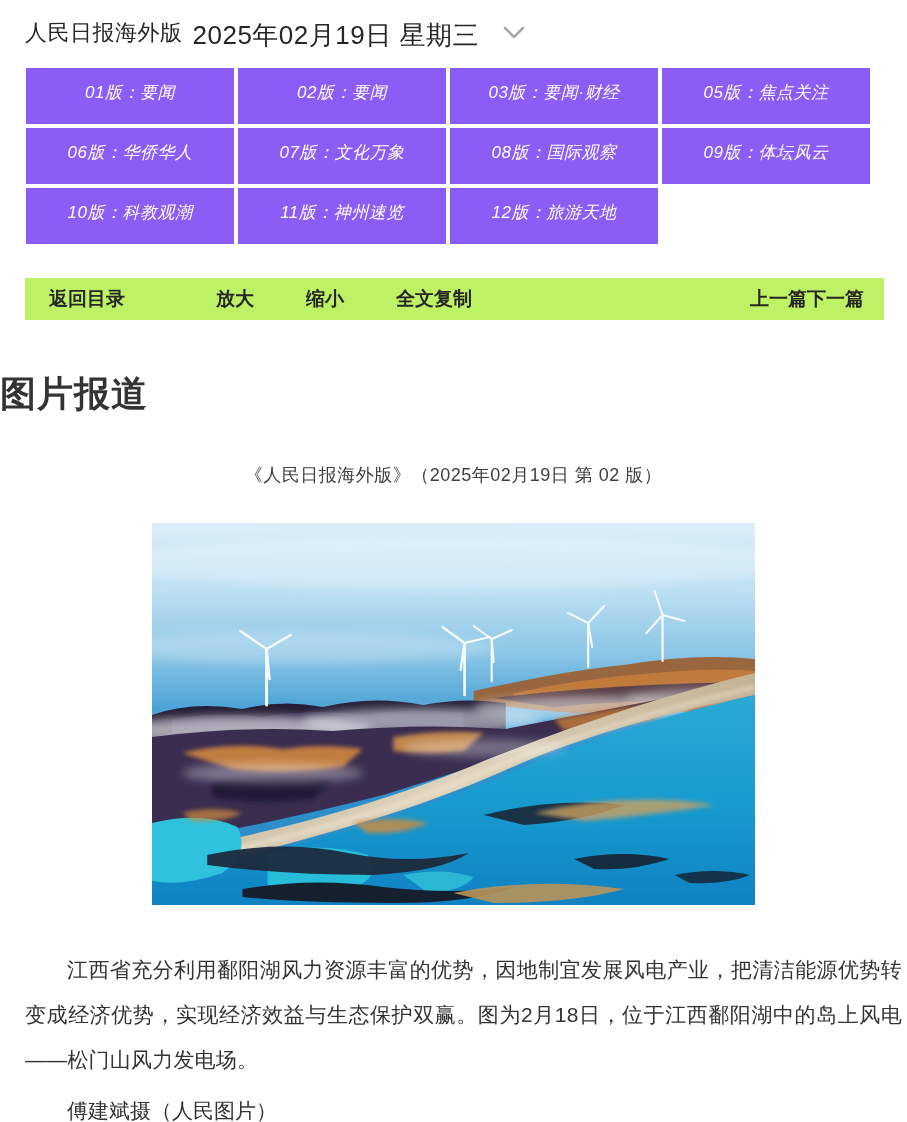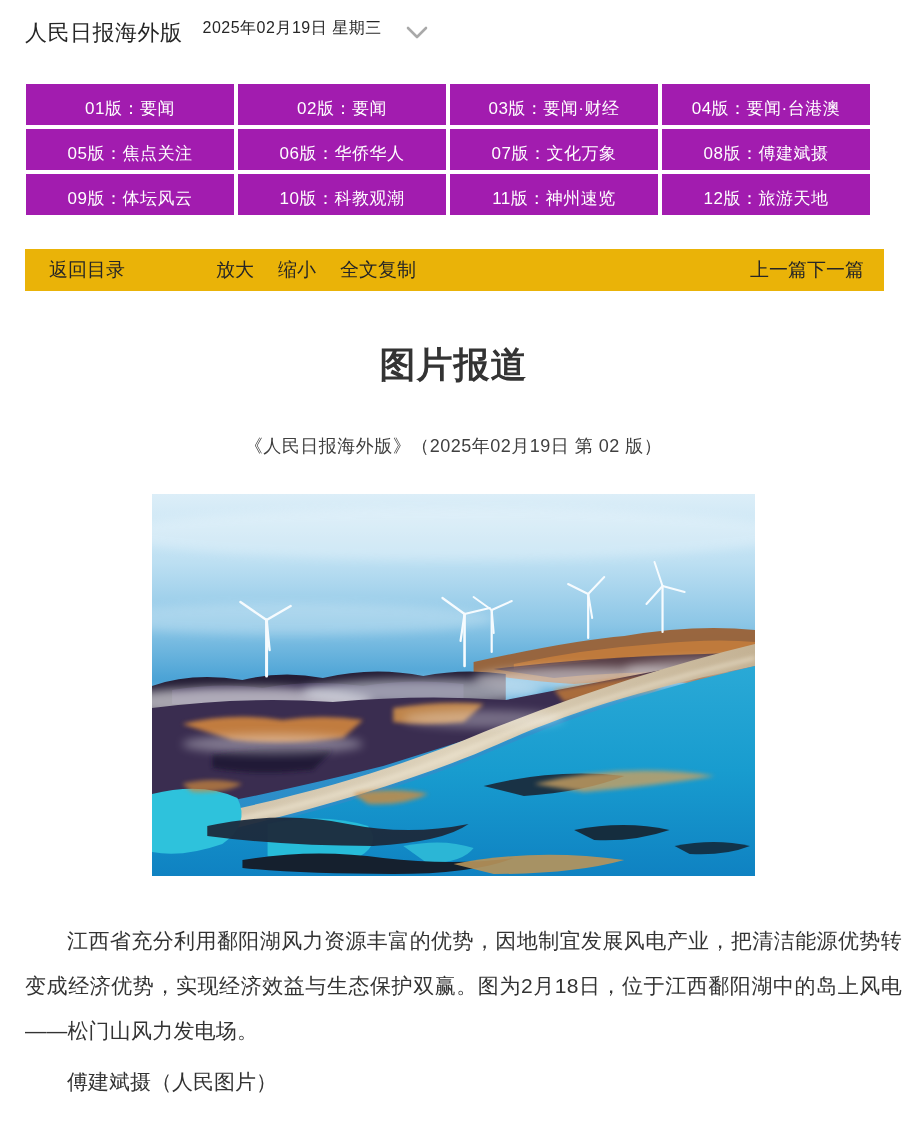--- a/index.html
+++ b/index.html
@@ -11,7 +11,7 @@
   }
   
   .masthead {
-    padding: 18px 25px 0 25px; height: 84px;
+    padding: 18px 25px 0 25px; height: 68px;
     display: flex; align-items: flex-start;
   }
   .masthead .paper-name { font-size: 22px; color: #262626; letter-spacing: 0.5px; }

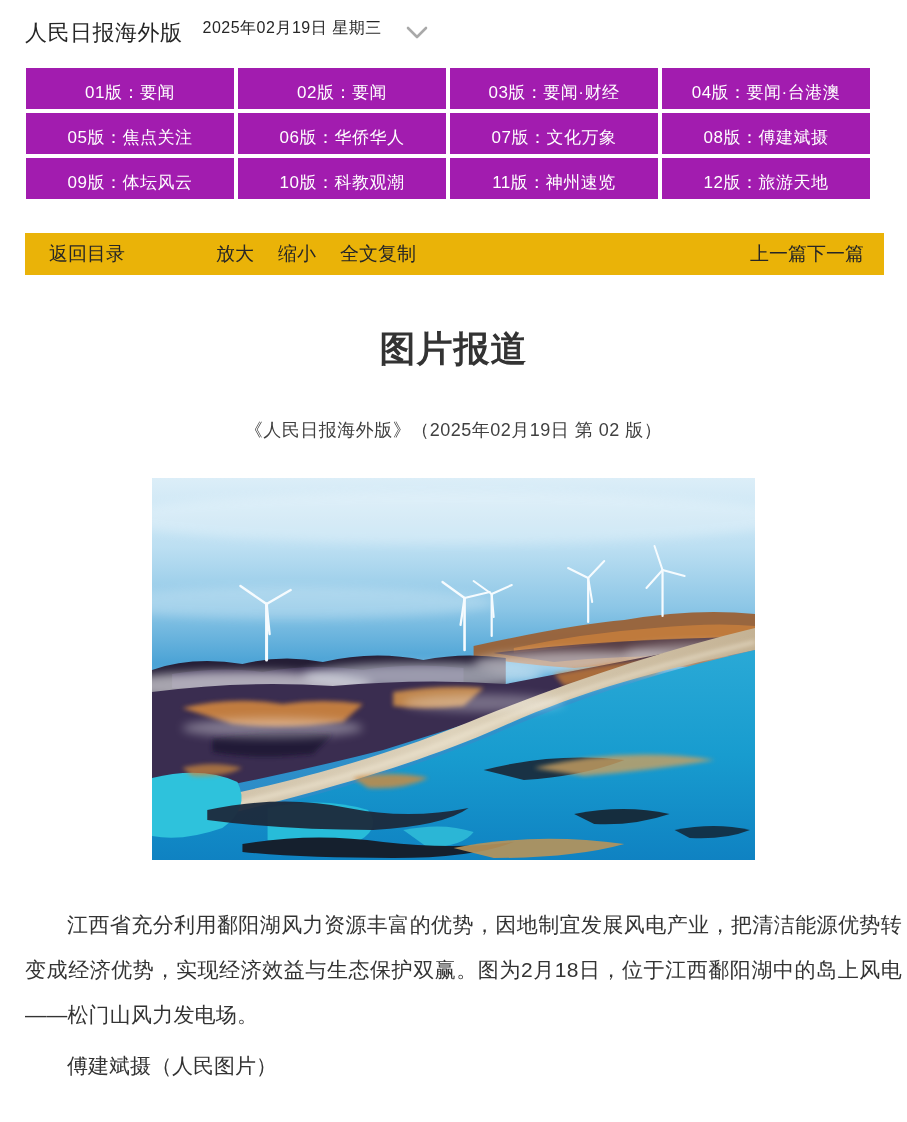--- a/index.html
+++ b/index.html
@@ -15,7 +15,7 @@
     display: flex; align-items: flex-start;
   }
   .masthead .paper-name { font-size: 22px; color: #262626; letter-spacing: 0.5px; }
-  .masthead .issue-date { font-size: 16px; color: #262626; margin-left: 20px; letter-spacing: 0.5px; }
+  .masthead .issue-date { font-size: 26px; color: #262626; margin-left: 10px; letter-spacing: 0.5px; }
   .masthead .chev { margin-left: 22px; margin-top: 6px; cursor: pointer; display: inline-flex; }
 
   

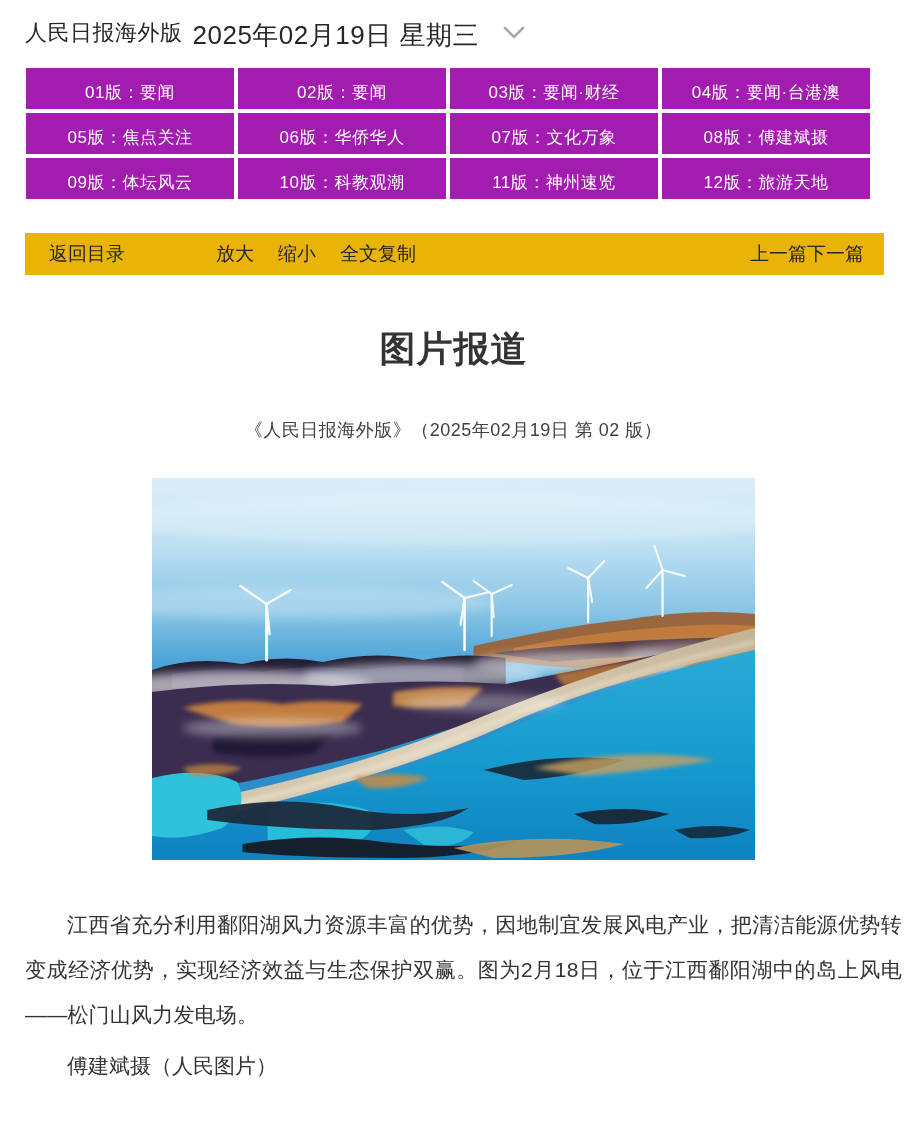--- a/index.html
+++ b/index.html
@@ -25,9 +25,9 @@
     gap: 4px; background: #ffffff;
   }
   .pcell {
-    background: #a21caf; color: #ffffff; text-decoration: none;
-    height: 41px; line-height: 50px; text-align: center;
-    font-size: 17px; display: block; cursor: pointer; letter-spacing: 0.5px;
+    background: #8b5cf6; color: #ffffff; text-decoration: none;
+    height: 56px; line-height: 50px; text-align: center;
+    font-size: 17px; display: block; cursor: pointer; letter-spacing: 0.5px; font-style: italic;
   }
 
   

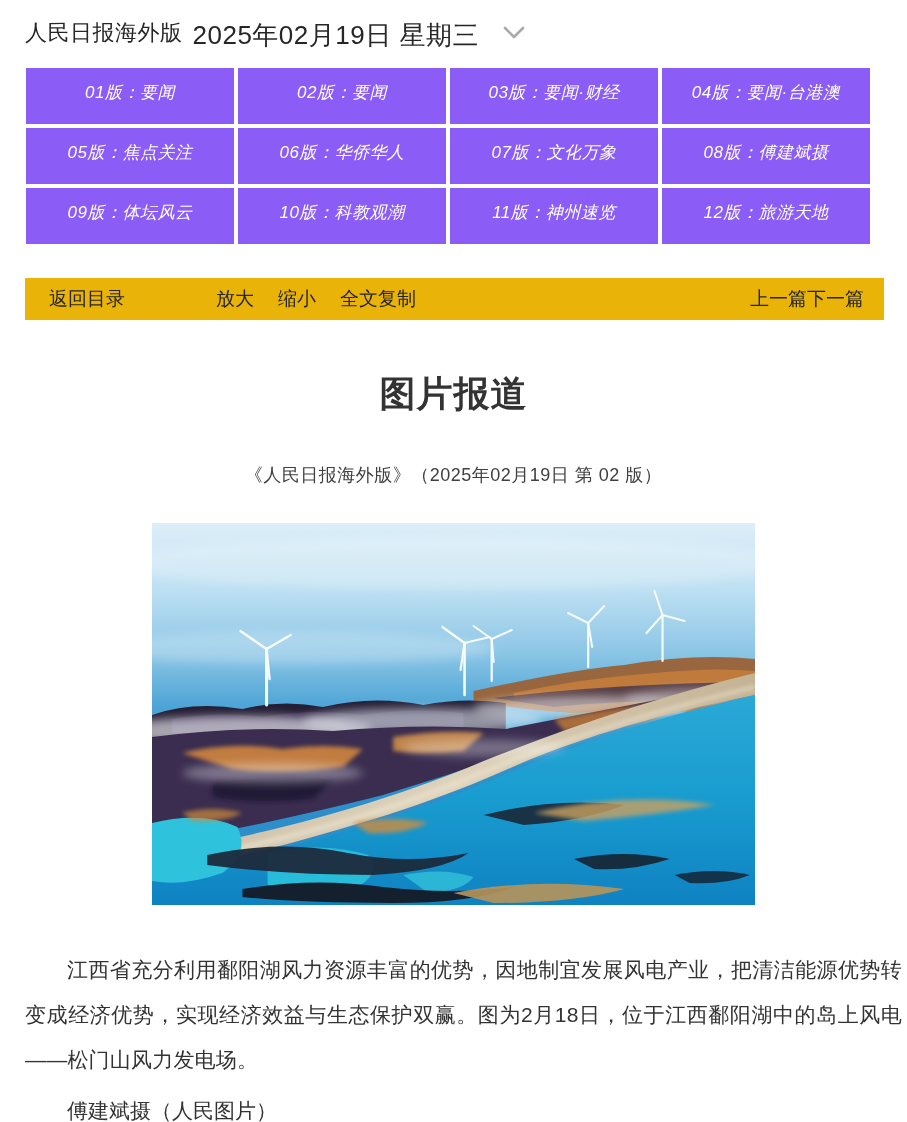--- a/index.html
+++ b/index.html
@@ -85,7 +85,6 @@
   <a class="pcell">01版：要闻</a>
   <a class="pcell">02版：要闻</a>
   <a class="pcell">03版：要闻·财经</a>
-  <a class="pcell">04版：要闻·台港澳</a>
   <a class="pcell">05版：焦点关注</a>
   <a class="pcell">06版：华侨华人</a>
   <a class="pcell">07版：文化万象</a>

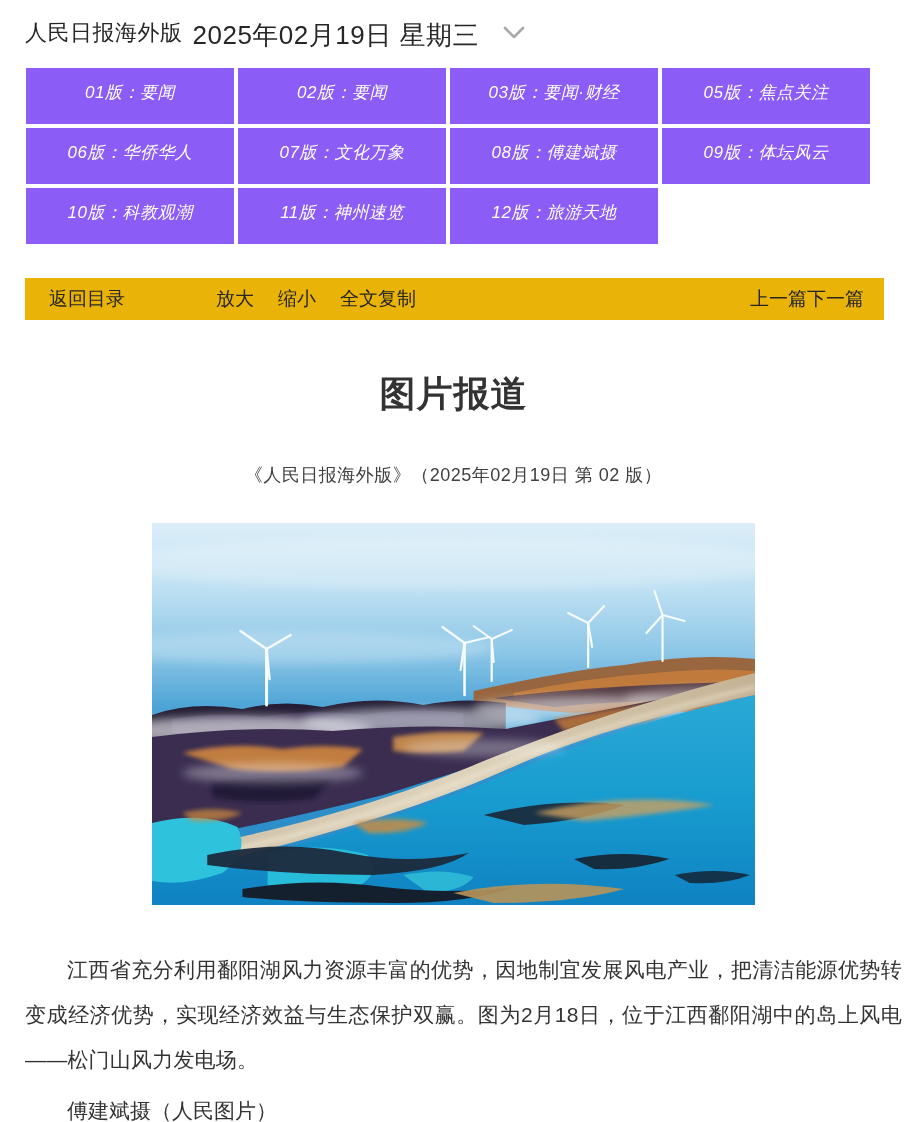--- a/index.html
+++ b/index.html
@@ -88,7 +88,7 @@
   <a class="pcell">05版：焦点关注</a>
   <a class="pcell">06版：华侨华人</a>
   <a class="pcell">07版：文化万象</a>
-  <a class="pcell">08版：傅建斌摄</a>
+  <a class="pcell">08版：国际观察</a>
   <a class="pcell">09版：体坛风云</a>
   <a class="pcell">10版：科教观潮</a>
   <a class="pcell">11版：神州速览</a>

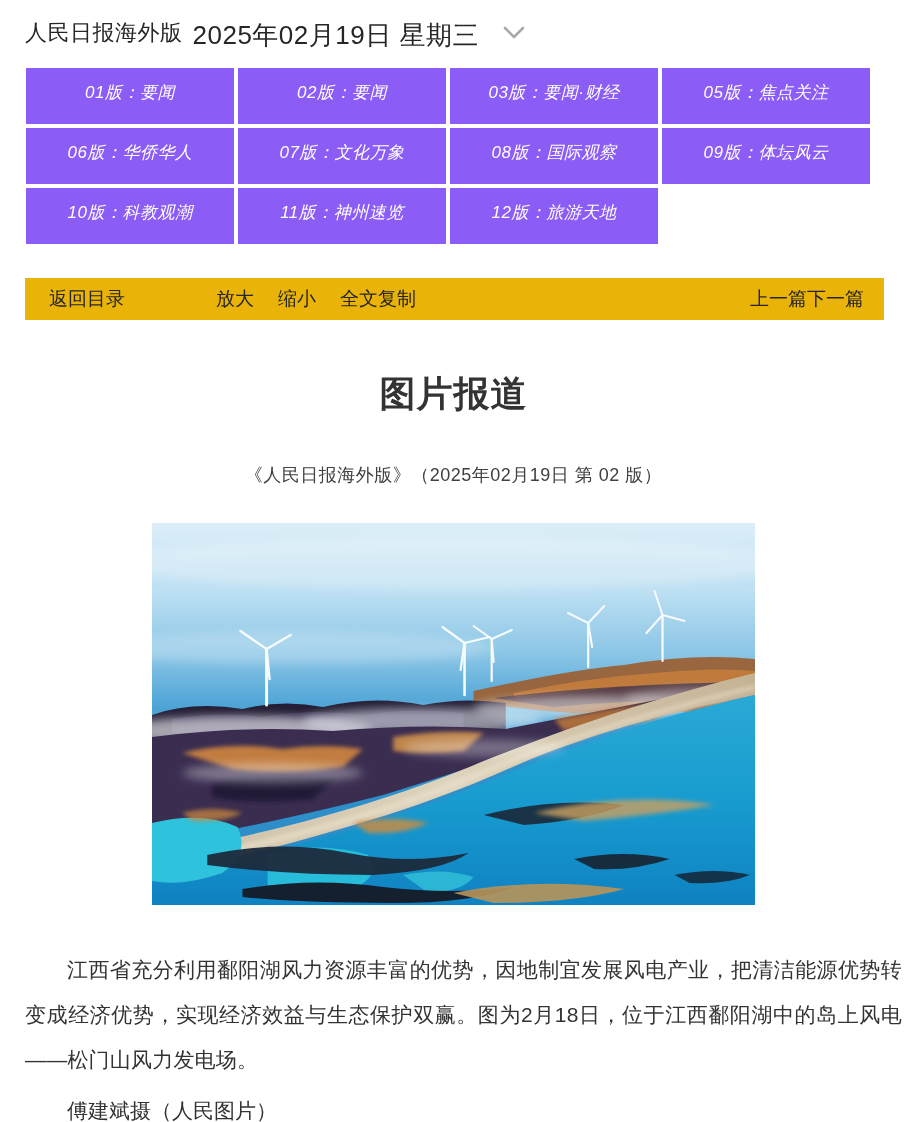--- a/index.html
+++ b/index.html
@@ -33,8 +33,8 @@
   
   .toolbar {
     margin: 34px 0 0 25px; width: 859px; height: 42px;
-    background: #eab308; display: flex; align-items: center;
-    font-size: 19px; color: #262626;
+    background: #bef264; display: flex; align-items: center;
+    font-size: 19px; color: #262626; font-weight: bold;
   }
   .toolbar .tleft { display: flex; align-items: center; padding-left: 24px; }
   .toolbar .tright { display: flex; align-items: center; margin-left: auto; padding-right: 20px; }

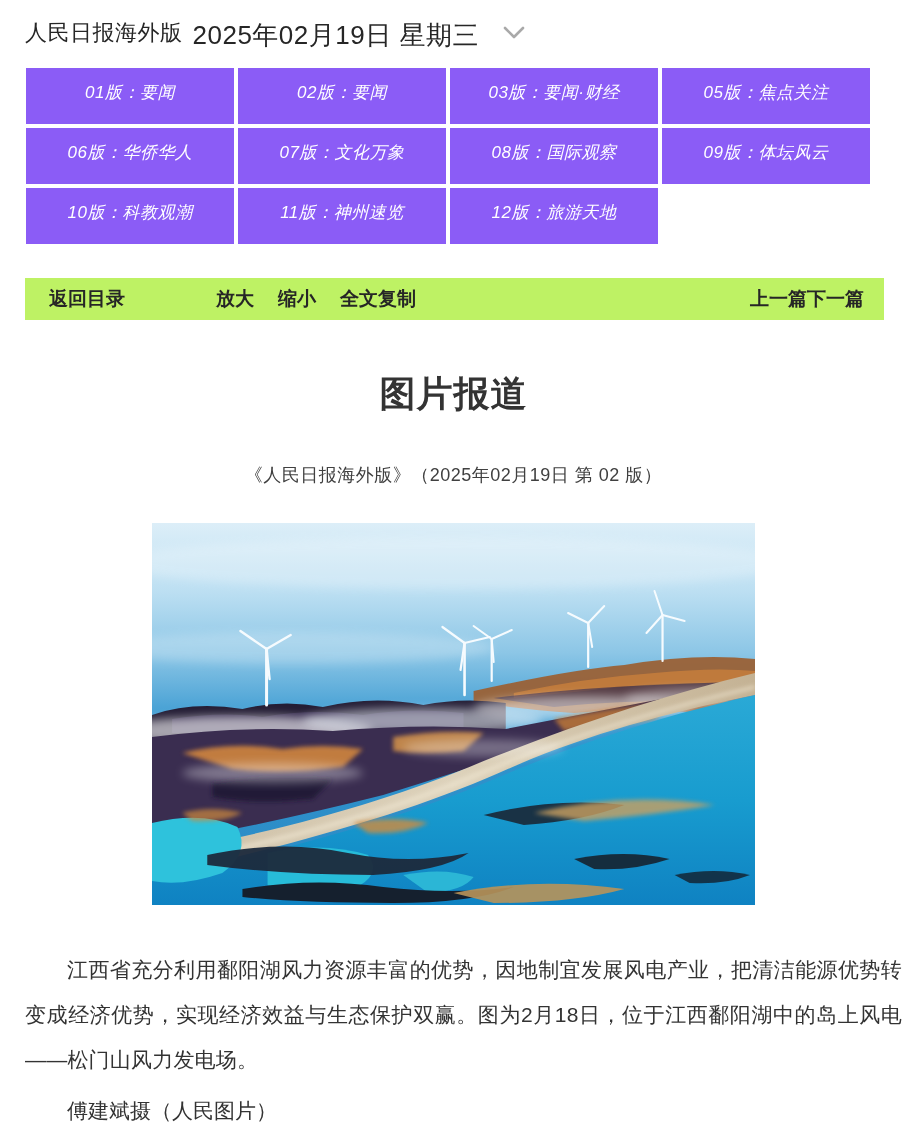--- a/index.html
+++ b/index.html
@@ -39,7 +39,7 @@
   .toolbar .tleft { display: flex; align-items: center; padding-left: 24px; }
   .toolbar .tright { display: flex; align-items: center; margin-left: auto; padding-right: 20px; }
   .tool-btn { cursor: pointer; white-space: nowrap; }
-  .tleft .tool-btn + .tool-btn { margin-left: 24px; }
+  .tleft .tool-btn + .tool-btn { margin-left: 52px; }
   .tleft .tool-btn:nth-child(2) { margin-left: 91px; }
   .tright .tool-btn + .tool-btn { }
 

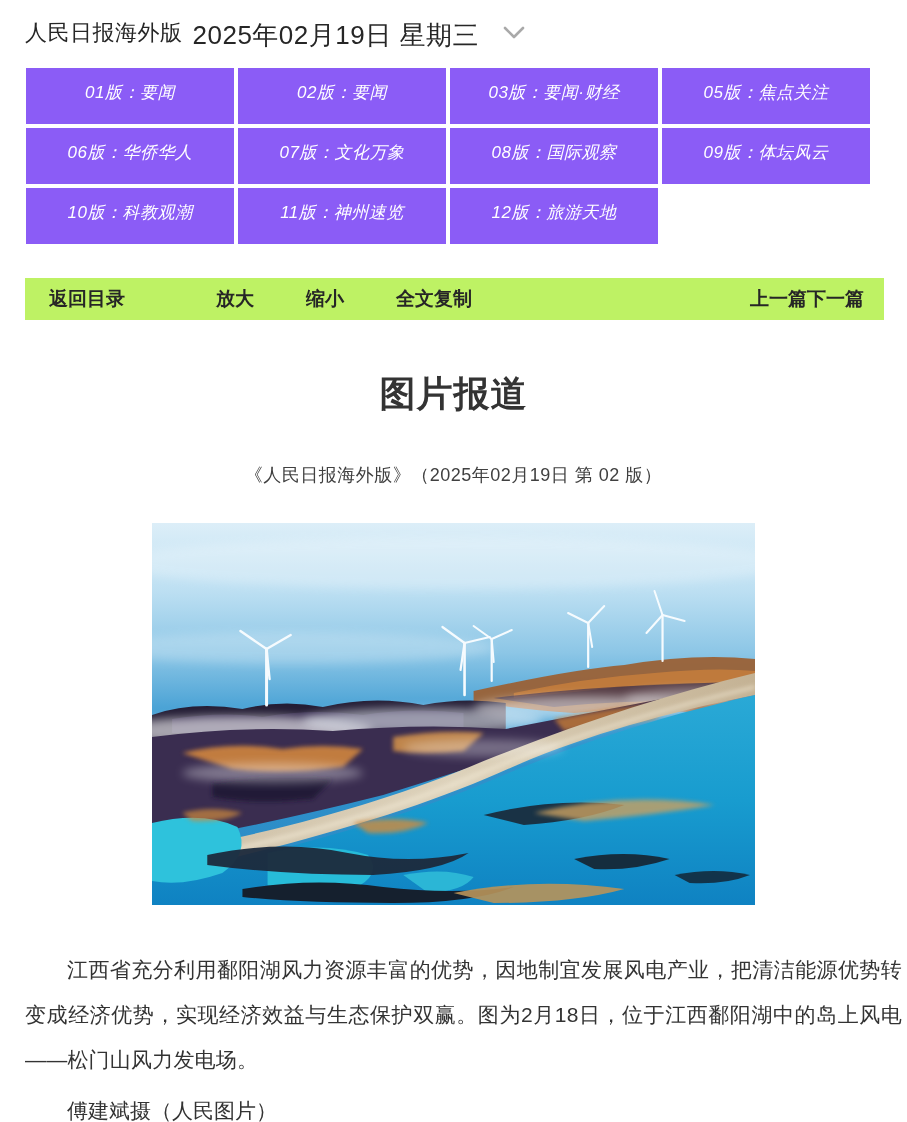--- a/index.html
+++ b/index.html
@@ -45,7 +45,7 @@
 
   
   .article-title {
-    margin-top: 50px; text-align: center;
+    margin-top: 50px; text-align: left;
     font-size: 36px; font-weight: bold; color: #333; letter-spacing: 1px;
   }
   .source-line {

